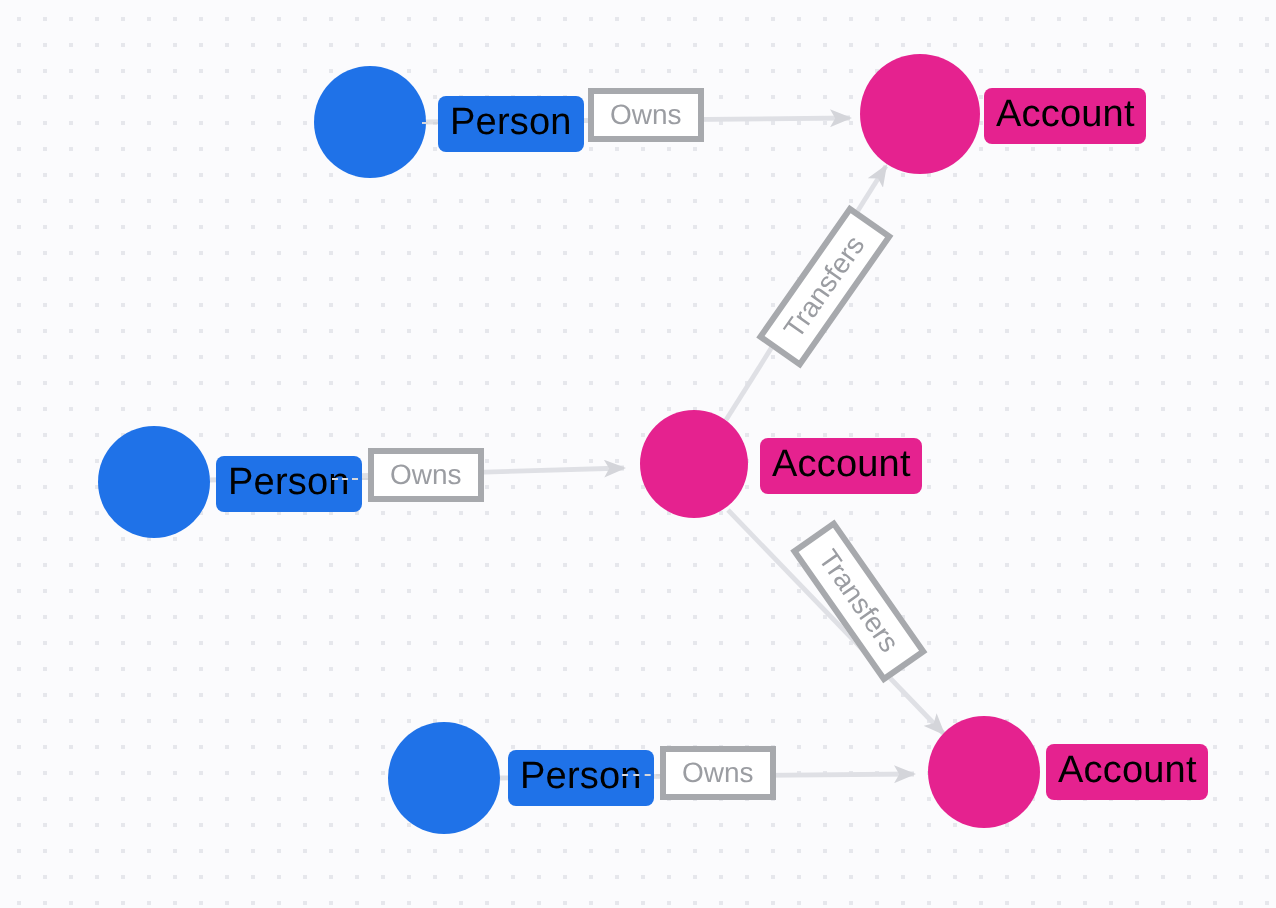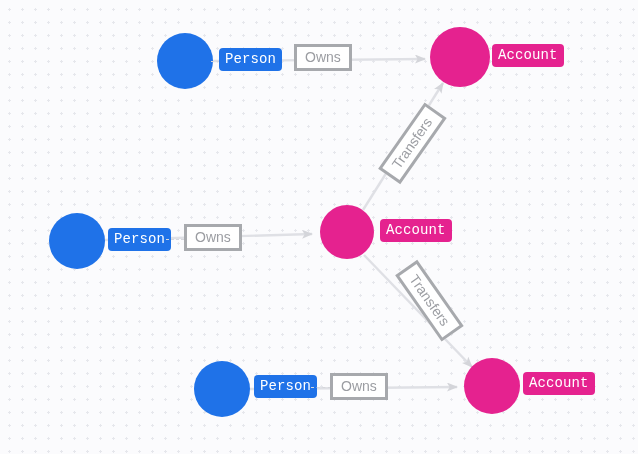--- a/index.html
+++ b/index.html
@@ -45,14 +45,13 @@
     align-items: center;
     justify-content: center;
     box-sizing: border-box;
-    color: #ffffff;
-    font-size: 14px;
+    color: #000000;
+    font-size: 19px;
     line-height: 1;
     letter-spacing: 0.1px;
     border-radius: 4px;
     padding: 4px 6px 5px 6px;
     white-space: nowrap;
-    font-family: Liberation Mono, monospace;
   }
   .label-person { background: #1f72e8; }
   .label-account { background: #e5228f; }

